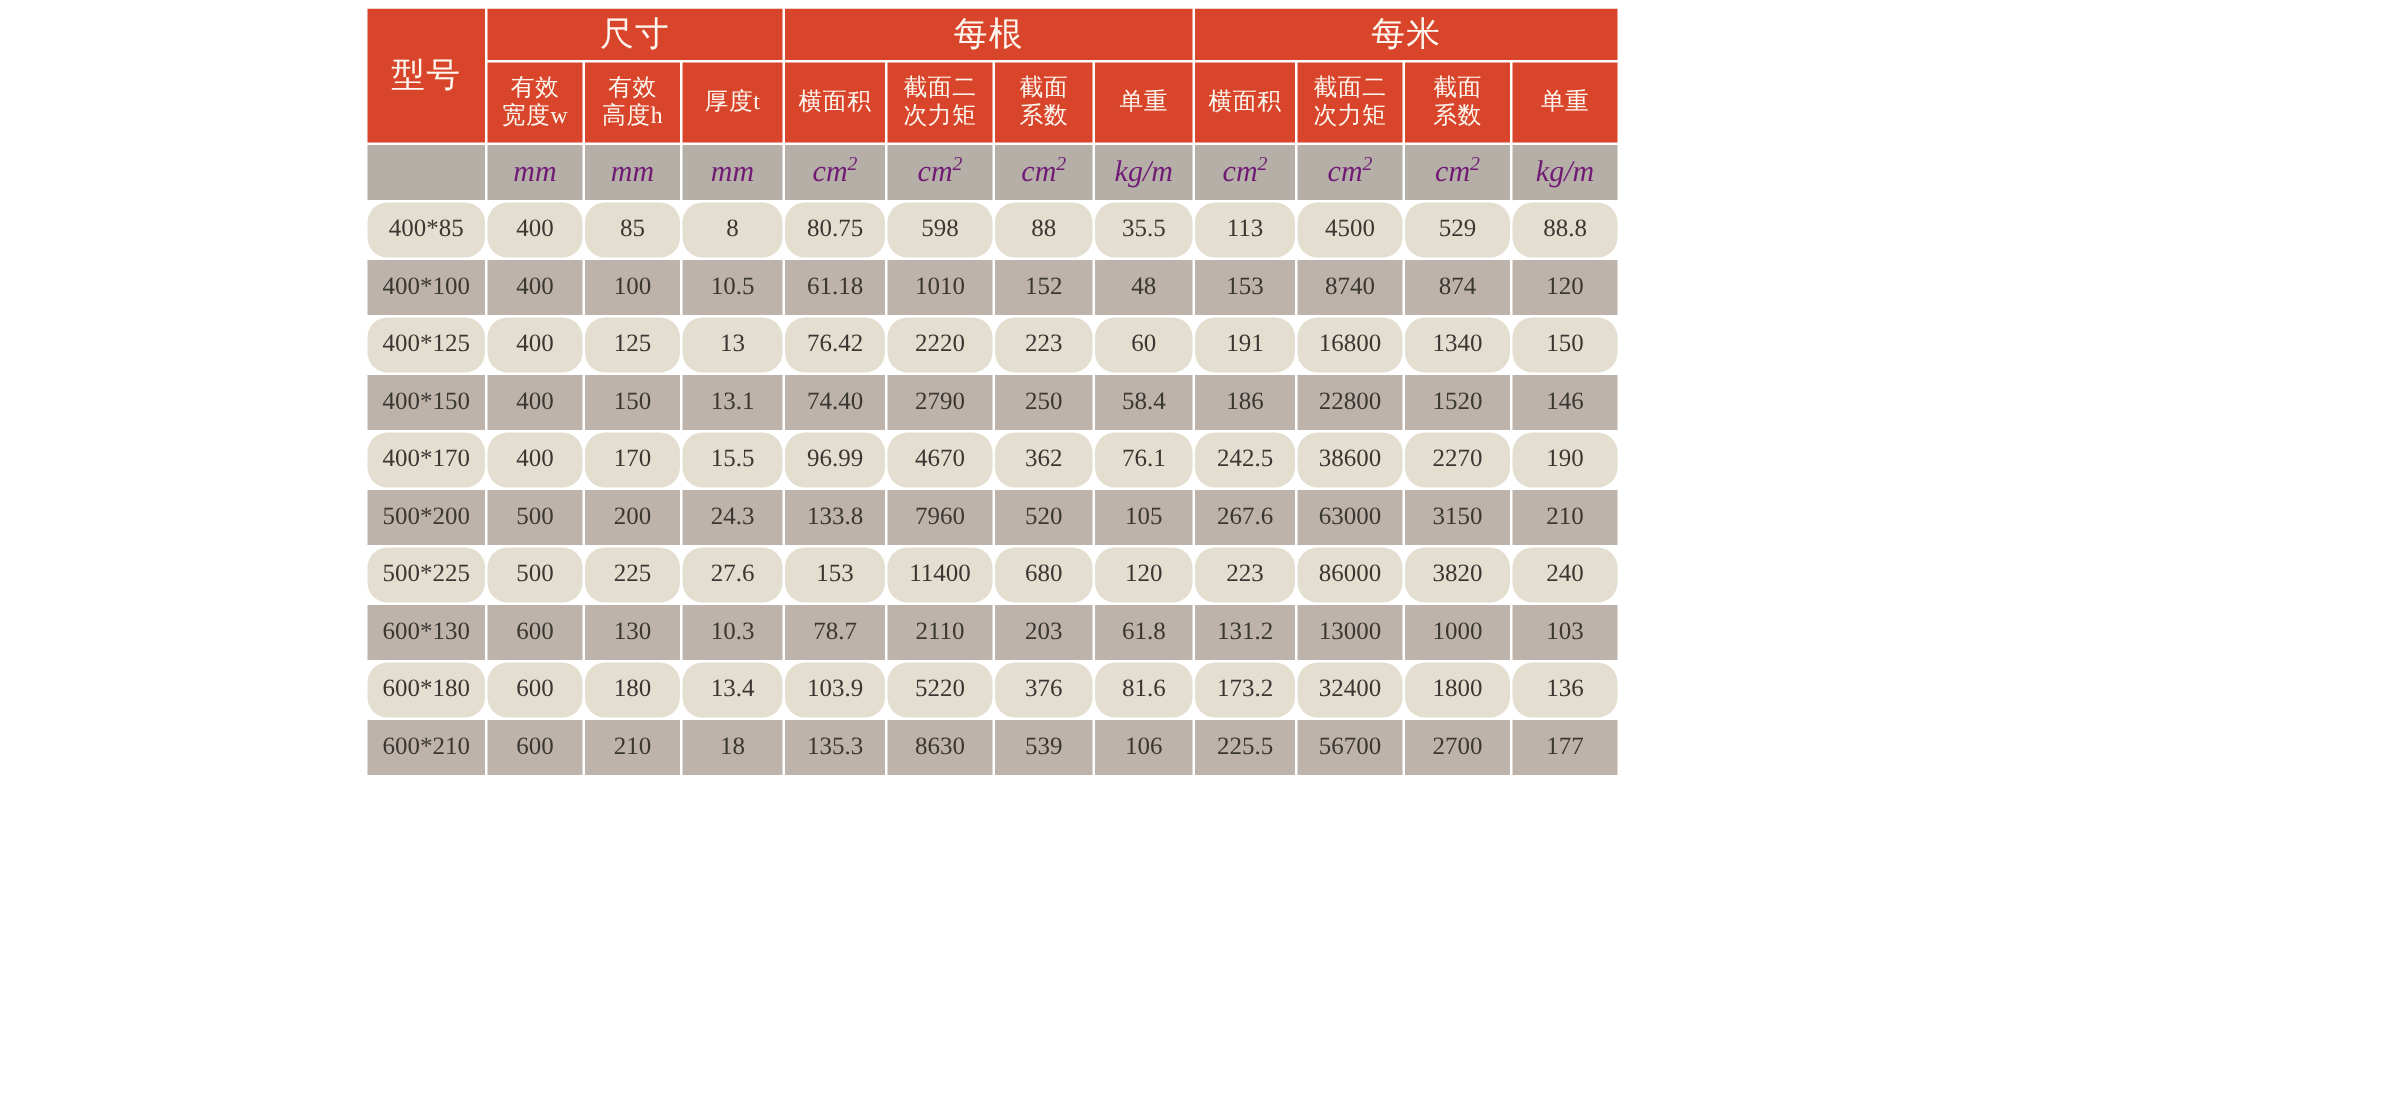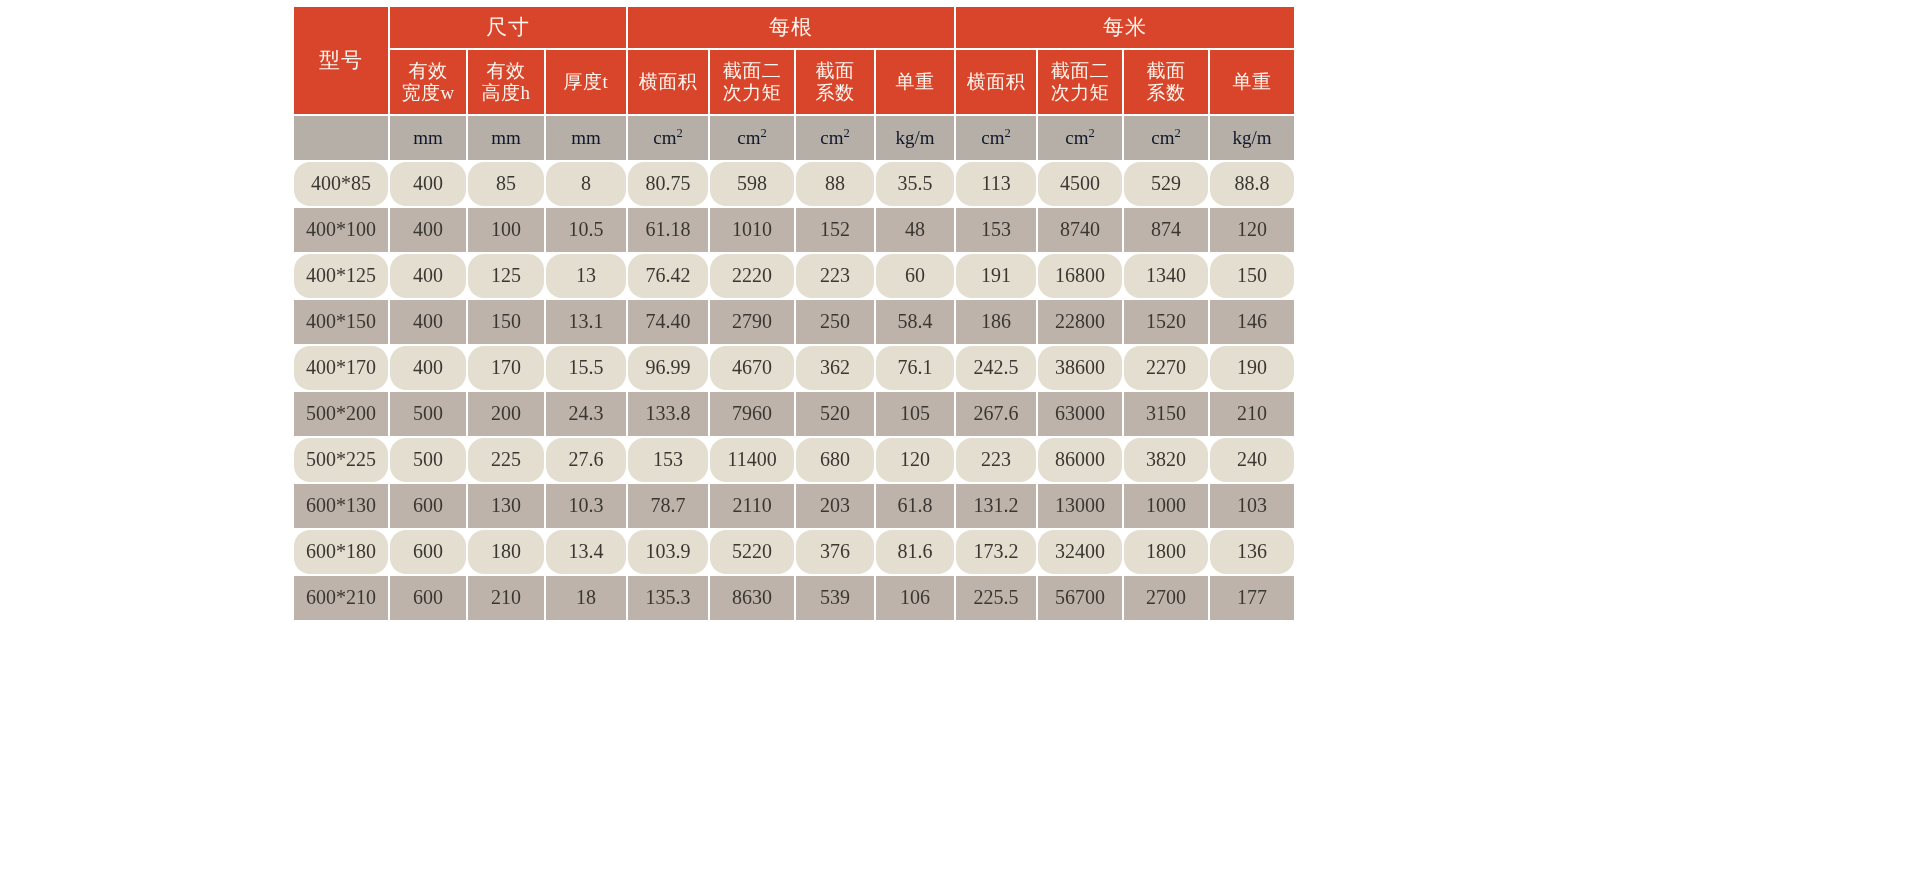--- a/index.html
+++ b/index.html
@@ -46,7 +46,7 @@
   tr.hdr-group th {
     background: #d8452a;
     color: #fdf6ef;
-    font-size: 21px;
+    font-size: 27px;
     height: 41px;
     letter-spacing: 1px;
   }

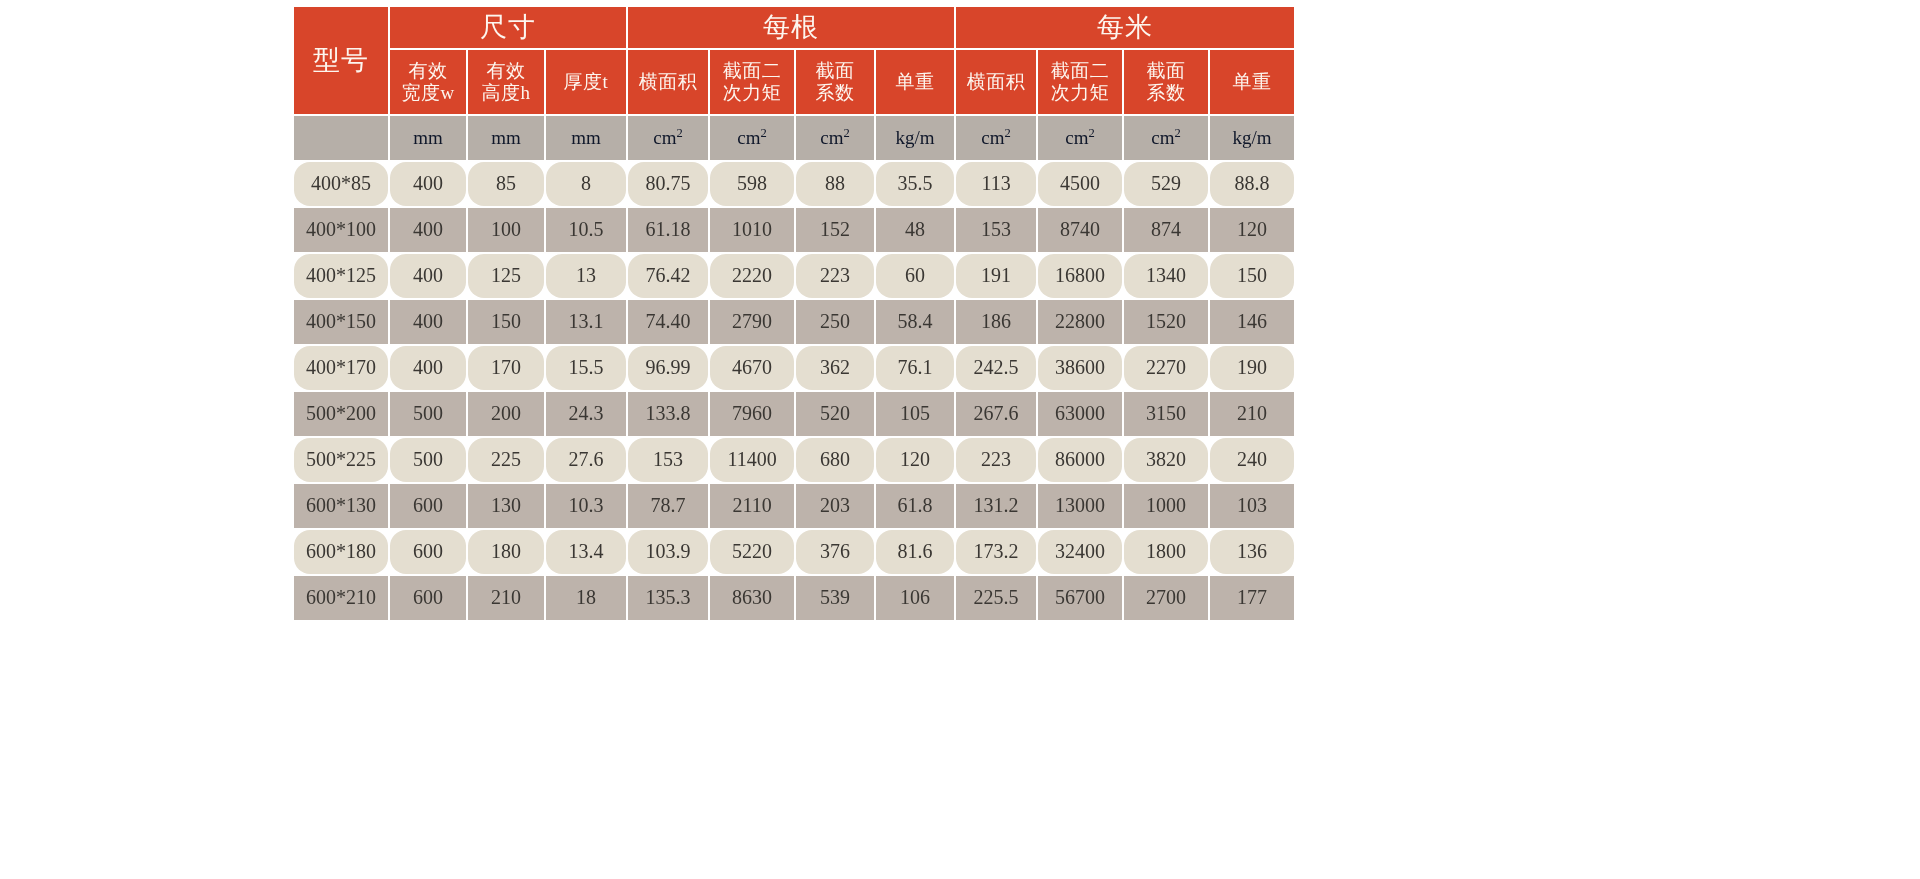--- a/index.html
+++ b/index.html
@@ -61,9 +61,10 @@
   
   tr.units td {
     background: #b6afa8;
-    color: #0f172a;
-    font-size: 19px;
+    color: #701a75;
+    font-size: 24px;
     height: 44px;
+    font-style: italic;
   }
   tr.units td.unit-blank {
     background: #b6afa8;

